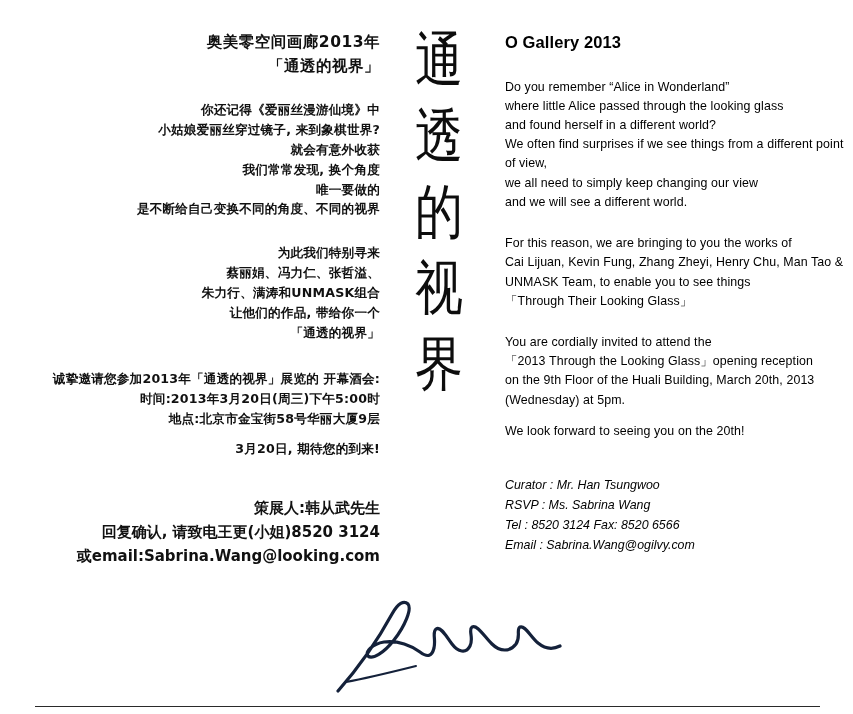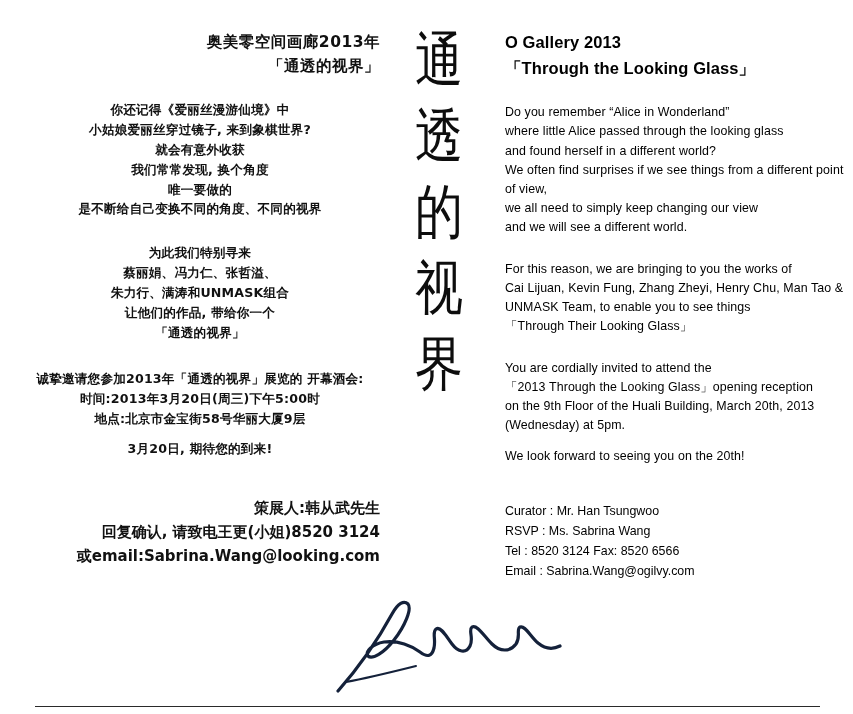--- a/index.html
+++ b/index.html
@@ -181,7 +181,6 @@
   <div class="en-col">
     <div class="en-title">
       <div>O Gallery 2013</div>
-      <div>「Through the Looking Glass」</div>
     </div>
 
     <div class="en-block en-p1">

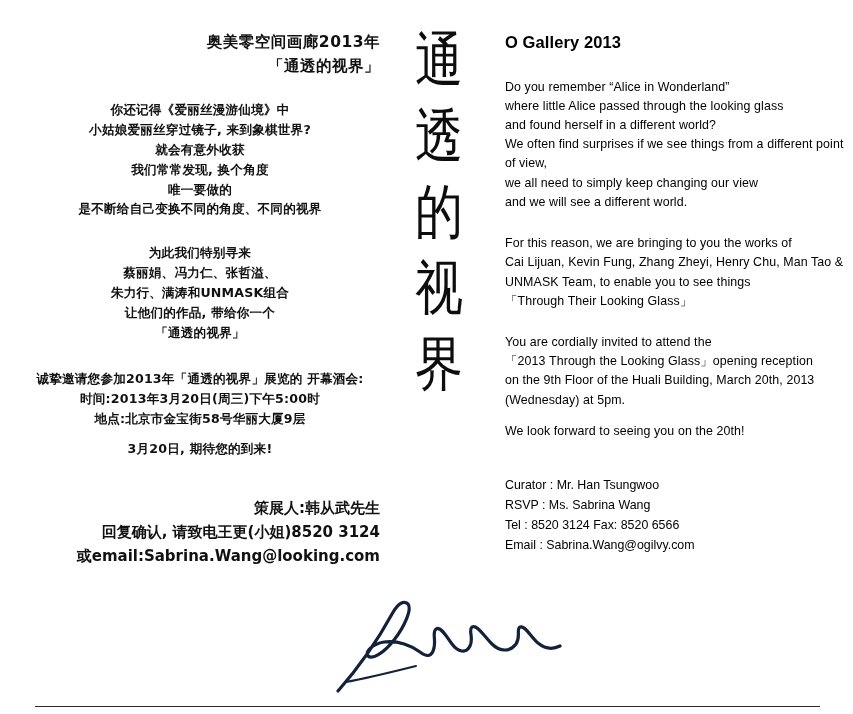--- a/index.html
+++ b/index.html
@@ -45,7 +45,6 @@
     line-height: 1.58;
     font-weight: bold;
     letter-spacing: 0.2px;
-    text-align: center;
   }
   .cn-para1 { margin-top: 22px; }
   .cn-para2 { margin-top: 24px; }

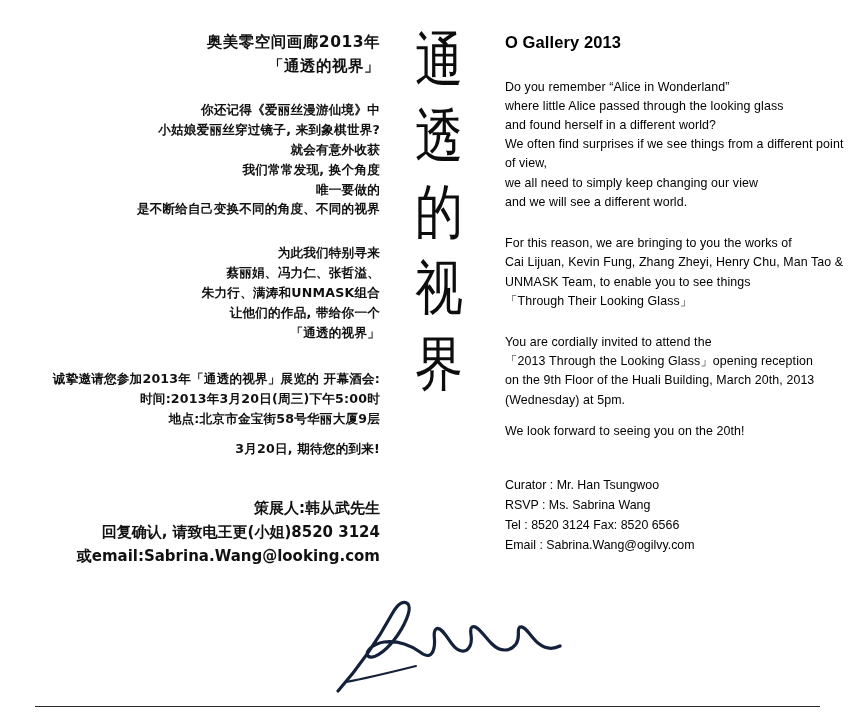--- a/index.html
+++ b/index.html
@@ -94,7 +94,7 @@
   .en-p2 { margin-top: 22px; }
   .en-p3 { margin-top: 22px; }
   .en-p4 { margin-top: 12px; }
-  .en-contact { margin-top: 34px; font-size: 12.4px; line-height: 1.62; }
+  .en-contact { margin-top: 34px; font-size: 12.4px; line-height: 1.62; font-style: italic; }
 
   
   .signature-wrap {

